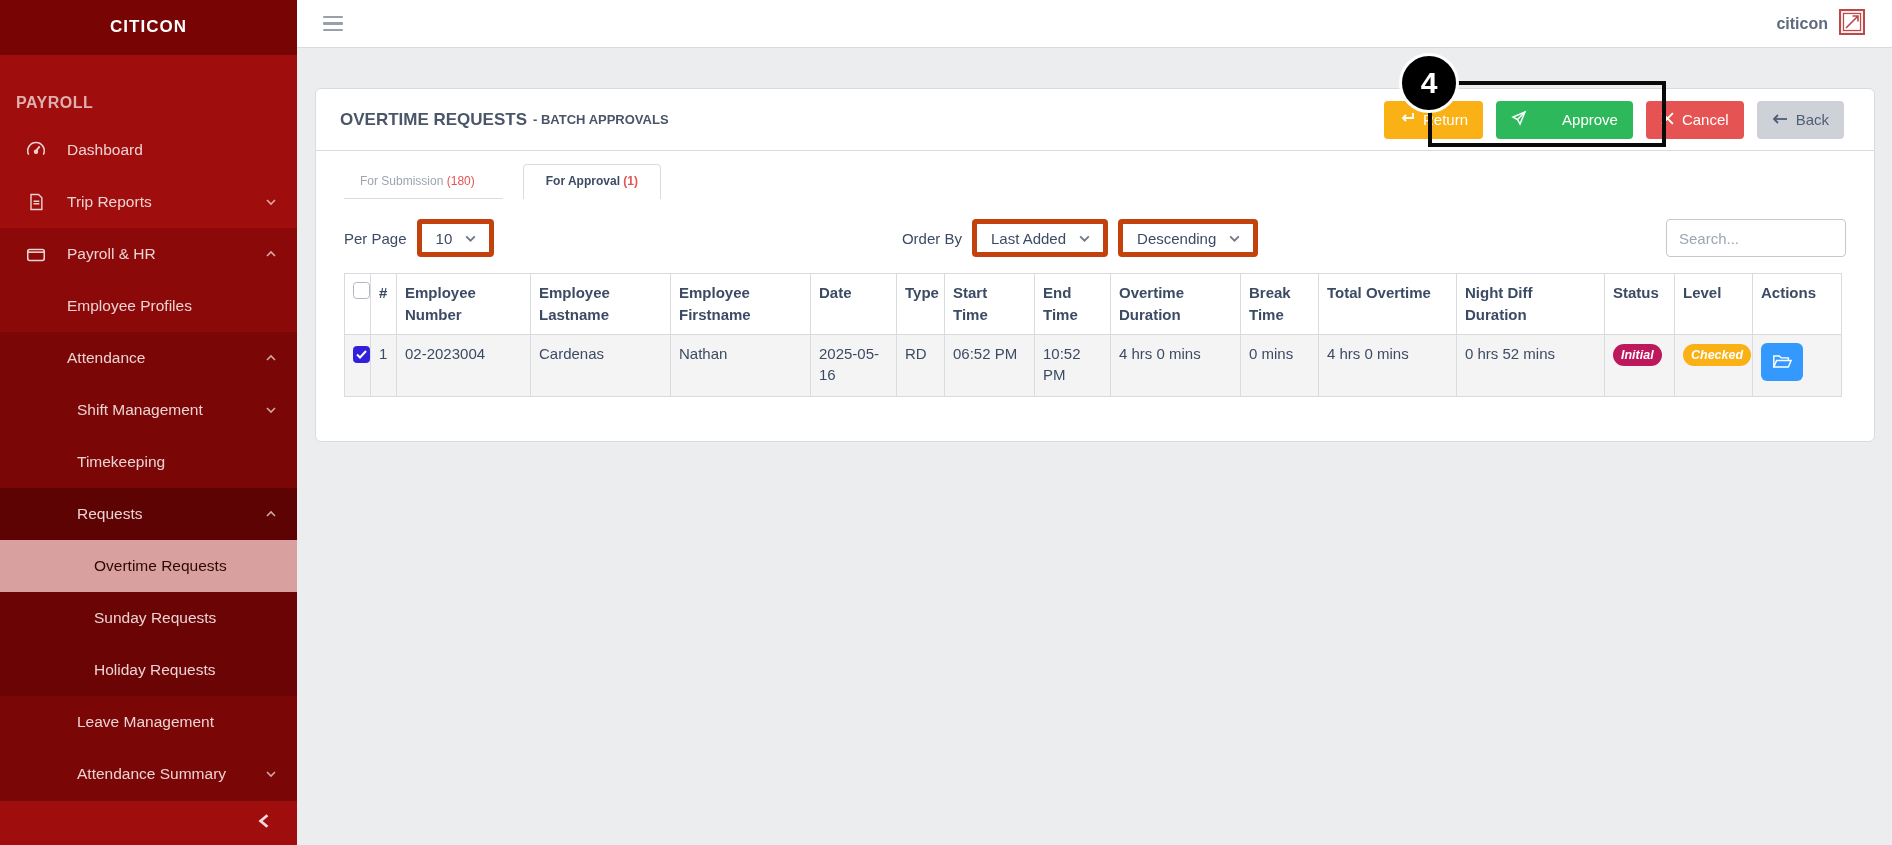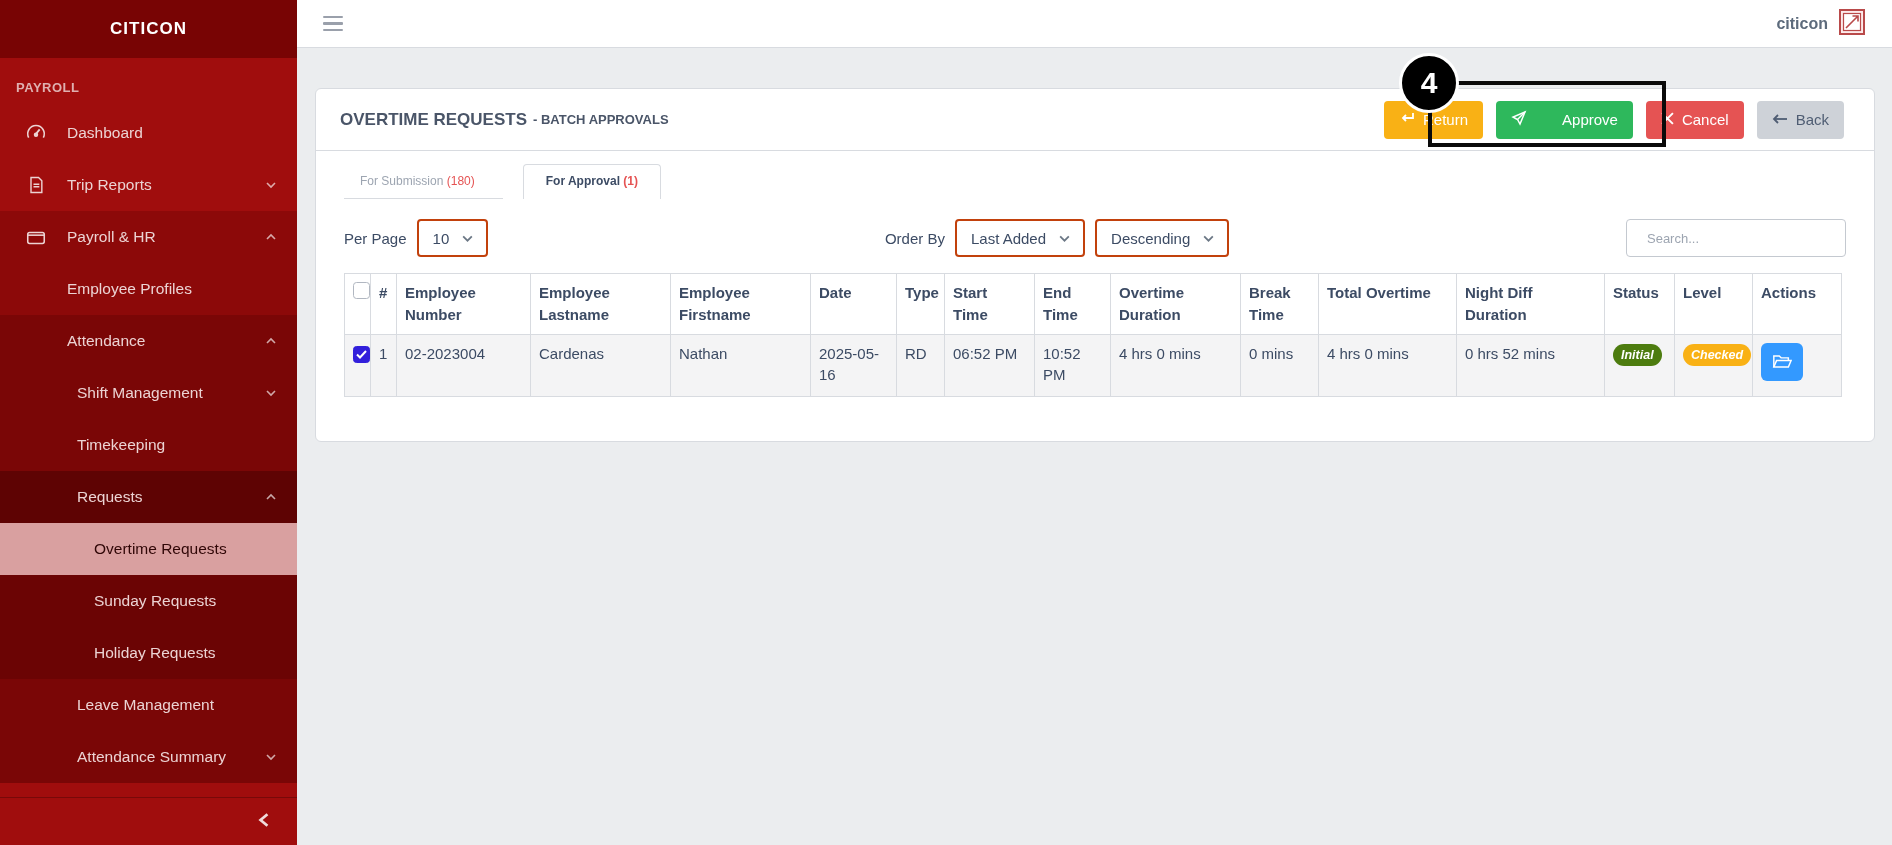--- a/index.html
+++ b/index.html
@@ -9,7 +9,7 @@
   
   .sidebar { position:absolute; left:0; top:0; width:297px; height:845px; background:#a00d0d; z-index:5; display:flex; flex-direction:column; }
   .brand { height:58px; background:#780404; color:#fff; font-weight:bold; font-size:17px; letter-spacing:1px; display:flex; align-items:center; justify-content:center; }
-  .section-label { padding:22px 18px 12px 16px; color:#dfb0b0; font-size:13px; font-weight:bold; letter-spacing:.5px; }
+  .section-label { padding:39px 18px 12px 16px; color:#dfb0b0; font-size:16px; font-weight:bold; letter-spacing:.5px; }
   .nav-list { flex:1; display:flex; flex-direction:column; }
   .nav-item { height:52px; display:flex; align-items:center; color:#ecd3d3; font-size:15.5px; cursor:pointer; padding-right:20px; }
   .nav-item .icon-slot { width:28px; display:flex; justify-content:center; margin-right:17px; color:#ecd3d3; }

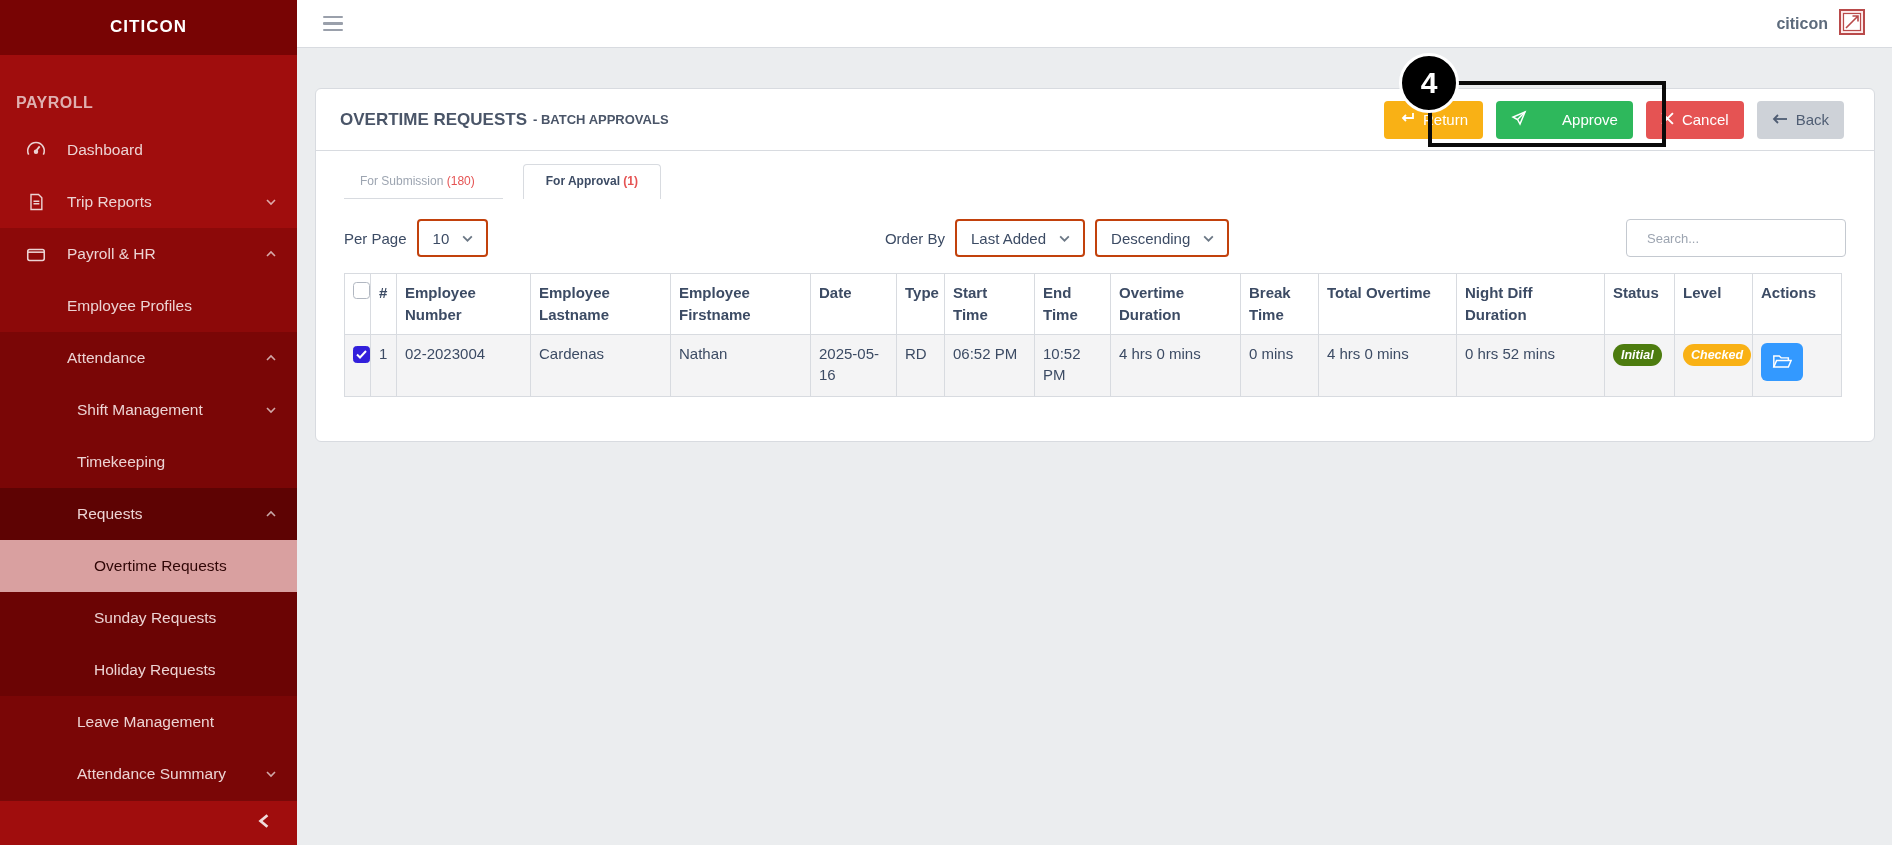--- a/index.html
+++ b/index.html
@@ -61,7 +61,7 @@
   .filter-row { margin-top:20px; display:flex; align-items:center; justify-content:space-between; }
   .filter-left, .filter-mid { display:flex; align-items:center; gap:10px; }
   .filter-label { font-size:15px; color:#3c4b64; }
-  .select-box { height:38px; border:2px solid #c2410c; border-radius:4px; background:#fff; display:flex; align-items:center; gap:12px; padding:0 12px 0 14px; font-size:15px; color:#3c4b64; cursor:pointer; }
+  .select-box { height:38px; border:5px solid #c2410c; border-radius:4px; background:#fff; display:flex; align-items:center; gap:12px; padding:0 12px 0 14px; font-size:15px; color:#3c4b64; cursor:pointer; }
   .select-box .chev { color:#6b7785; display:flex; }
   .search-input { width:220px; height:38px; border:1px solid #c4c9d0; border-radius:4px; padding:0 20px; font-size:13px; color:#3c4b64; font-family:inherit; outline:none; }
   .search-input::placeholder { color:#9da5b1; }

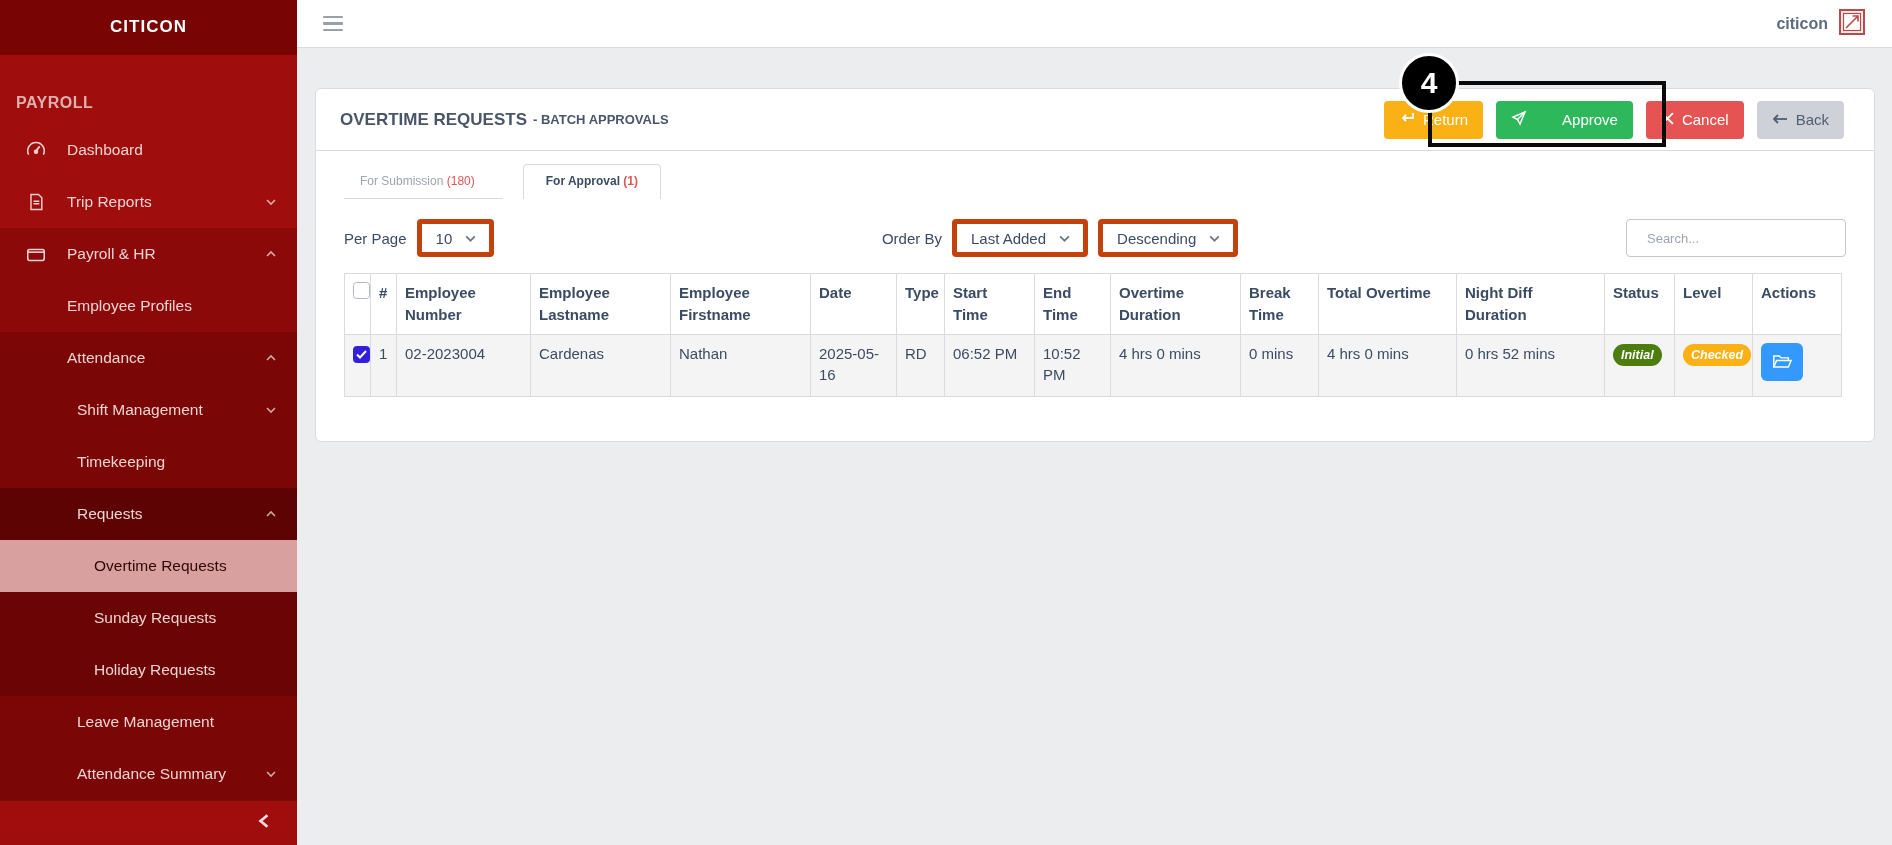--- a/index.html
+++ b/index.html
@@ -63,7 +63,7 @@
   .filter-label { font-size:15px; color:#3c4b64; }
   .select-box { height:38px; border:5px solid #c2410c; border-radius:4px; background:#fff; display:flex; align-items:center; gap:12px; padding:0 12px 0 14px; font-size:15px; color:#3c4b64; cursor:pointer; }
   .select-box .chev { color:#6b7785; display:flex; }
-  .search-input { width:220px; height:38px; border:1px solid #c4c9d0; border-radius:4px; padding:0 20px; font-size:13px; color:#3c4b64; font-family:inherit; outline:none; }
+  .search-input { width:180px; height:38px; border:1px solid #c4c9d0; border-radius:4px; padding:0 12px; font-size:15px; color:#3c4b64; font-family:inherit; outline:none; }
   .search-input::placeholder { color:#9da5b1; }
 
   

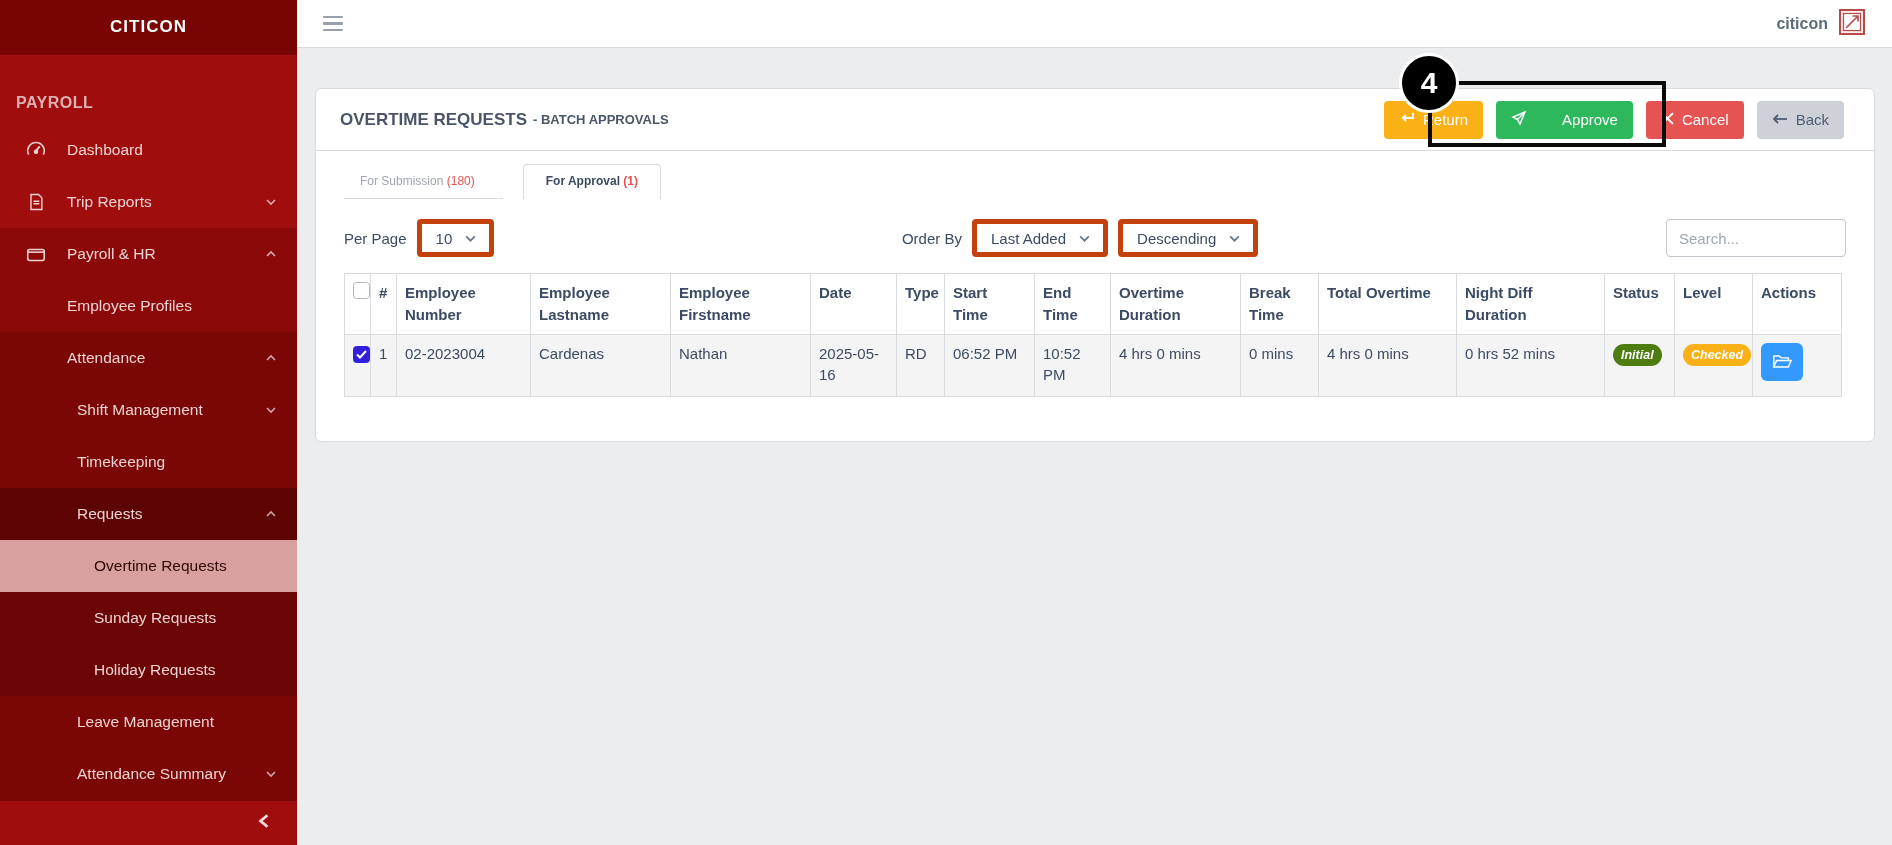--- a/index.html
+++ b/index.html
@@ -78,7 +78,7 @@
   .cb { width:17px; height:17px; border:1px solid #b1b7c1; border-radius:3.5px; background:#fff; display:inline-block; }
   .cb-checked { background:#321fdb; border-color:#321fdb; display:inline-flex; align-items:center; justify-content:center; }
   .badge { display:inline-block; padding:3px 8px; border-radius:11px; color:#fff; font-size:12.5px; font-weight:bold; font-style:italic; line-height:1.3; }
-  .badge-status { background:#4d7c0f; }
+  .badge-status { background:#be185d; }
   .badge-level { background:#f9b115; }
   .action-btn { width:42px; height:38px; background:#3399ff; border:none; border-radius:6px; display:flex; align-items:center; justify-content:center; cursor:pointer; }
 

